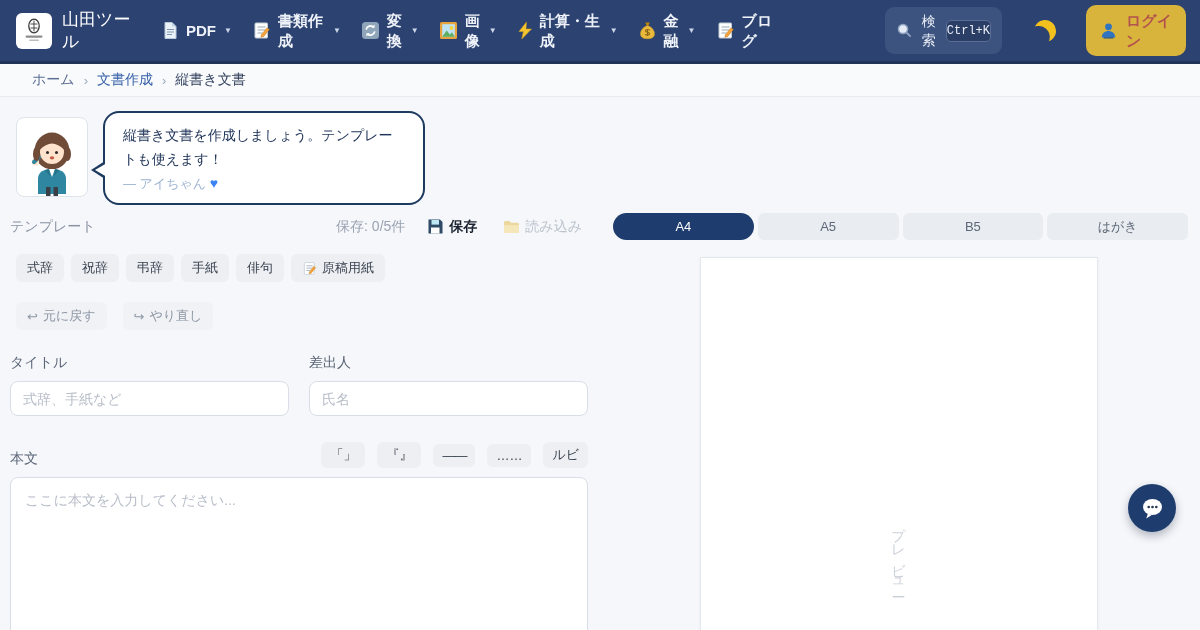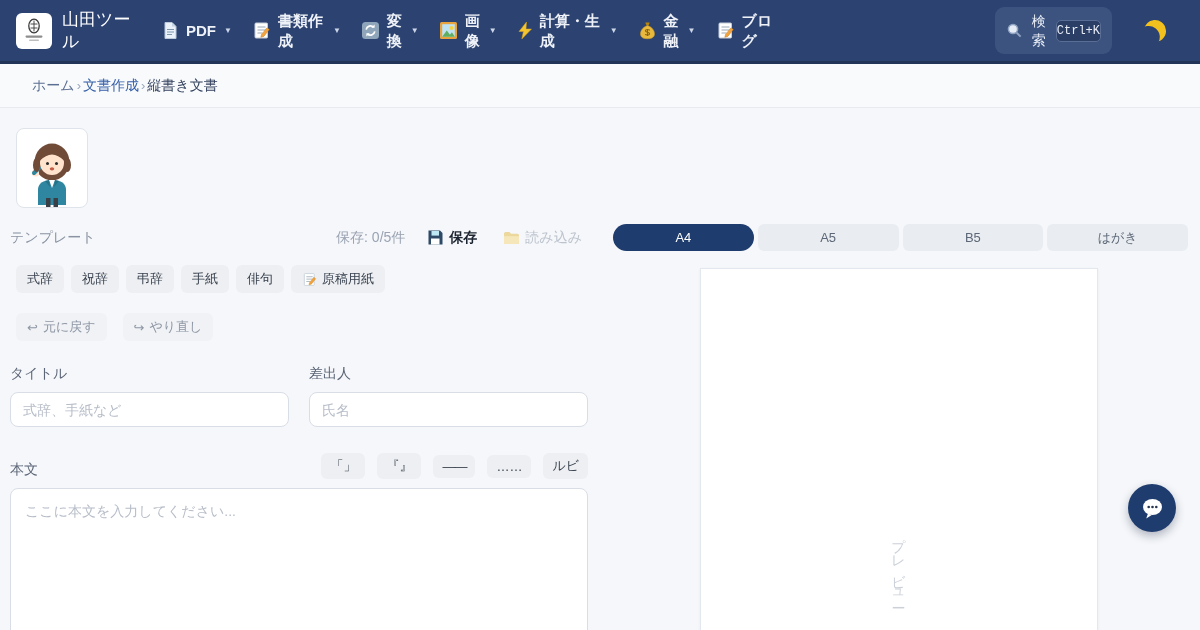--- a/index.html
+++ b/index.html
@@ -236,6 +236,16 @@
 
   <span class="moon"></span>
 
+  <button class="login-btn">
+    <span>
+      <svg width="19" height="19" viewBox="0 0 19 19">
+        <circle cx="9.5" cy="5.8" r="3.4" fill="#2f74c0"></circle>
+        <path d="M2.8 16.5c0-4.2 3.1-6.4 6.7-6.4s6.7 2.2 6.7 6.4z" fill="#2f74c0"></path>
+        <rect x="4.5" y="16.2" width="10" height="1.4" rx=".7" fill="#24508a"></rect>
+      </svg>
+    </span>
+    <span class="lbl">ログイン</span>
+  </button>
 </header>
 
 <div class="breadcrumb">

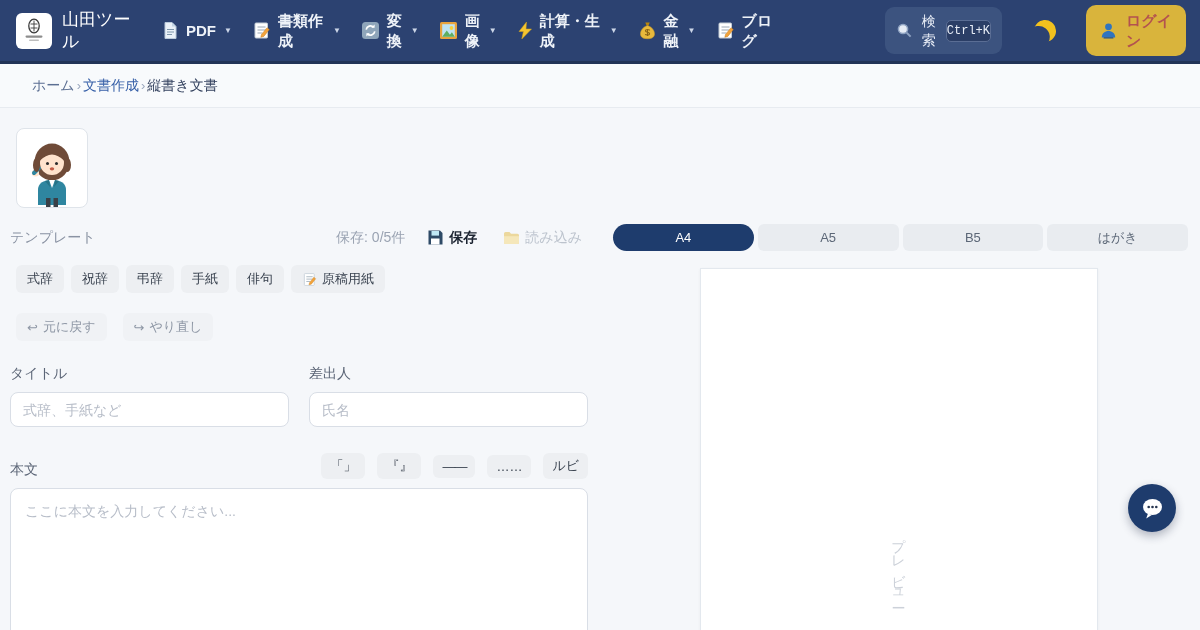--- a/index.html
+++ b/index.html
@@ -45,8 +45,8 @@
     line-height:1.3; word-break:break-all; text-align:left; }
 
   
-  .breadcrumb { height:44px; background:#f8fafc; border-bottom:1px solid #e7ebf0;
-    display:flex; align-items:center; gap:2px; padding-left:32px; font-size:14px; }
+  .breadcrumb { height:33px; background:#f8fafc; border-bottom:1px solid #e7ebf0;
+    display:flex; align-items:center; gap:9px; padding-left:32px; font-size:14px; }
   .bc-link { color:#5c6f93; cursor:pointer; }
   .bc-link.accent { color:#3760a8; }
   .bc-sep { color:#9aa7bd; font-size:13px; }

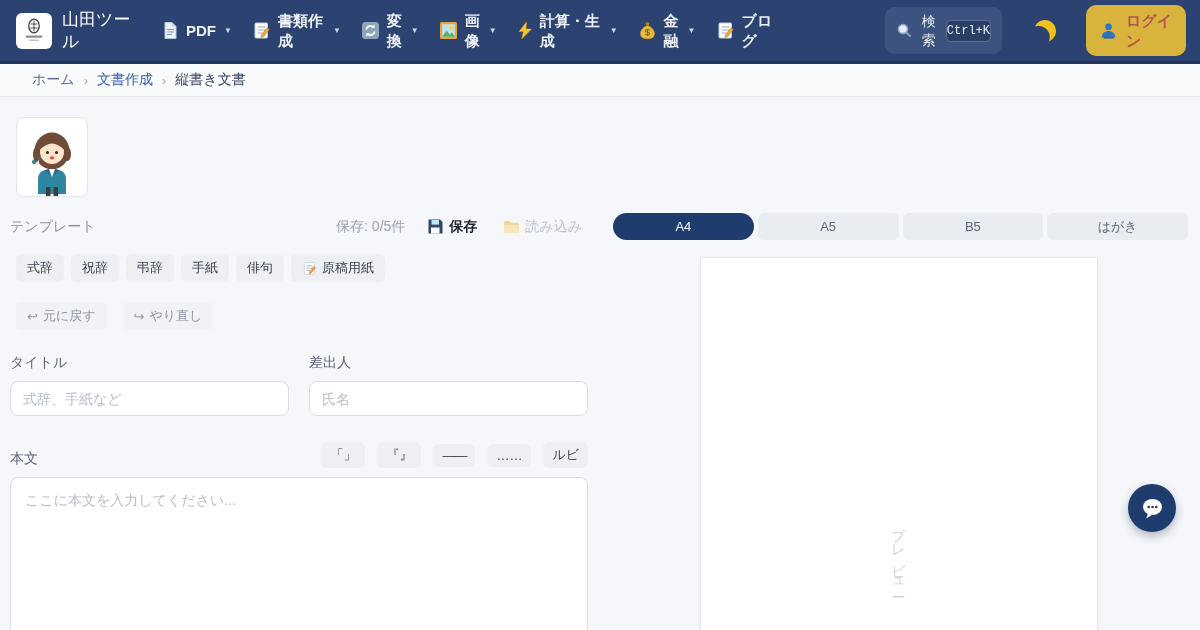--- a/index.html
+++ b/index.html
@@ -277,6 +277,13 @@
       <rect x="32.5" y="63" width="4.5" height="9" fill="#3a3f46"></rect>
     </svg>
   </div>
+  <div class="bubble">
+    <div class="msg">縦書き文書を作成しましょう。テンプレートも使えます！</div>
+    <div class="who">
+      <span>— アイちゃん</span>
+      <span class="heart">♥</span>
+    </div>
+  </div>
 </section>
 
 <div class="main">

